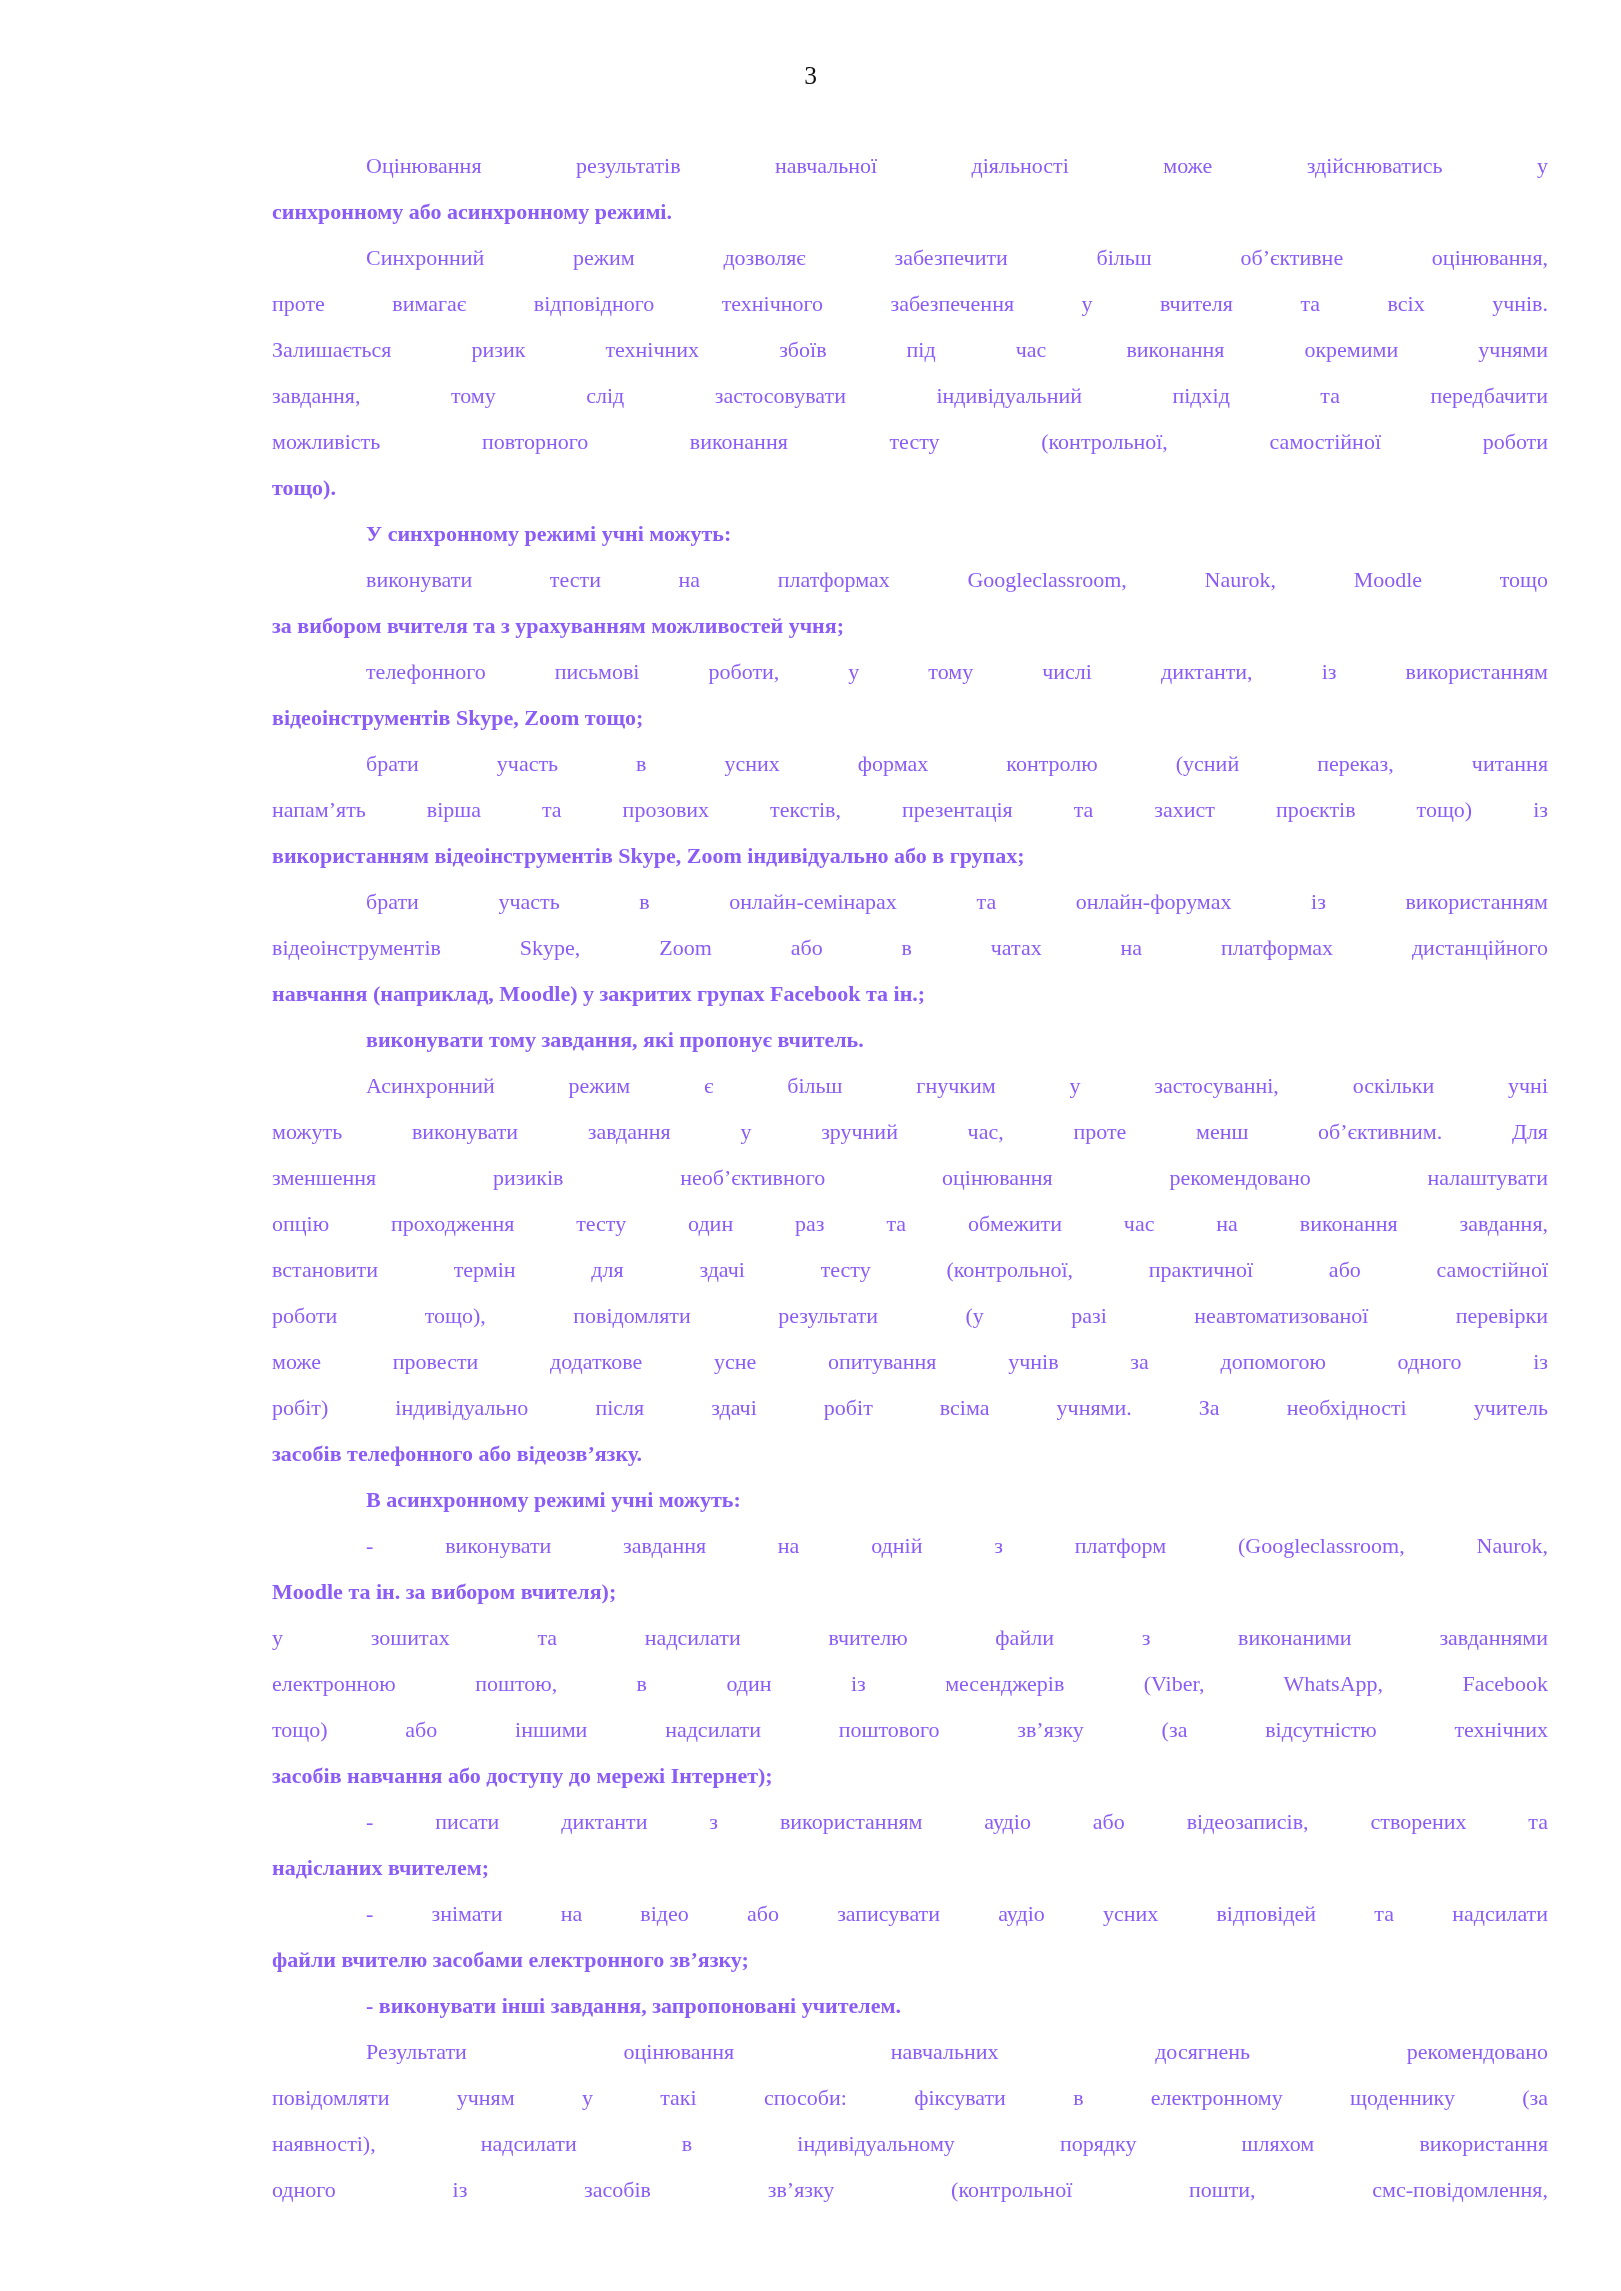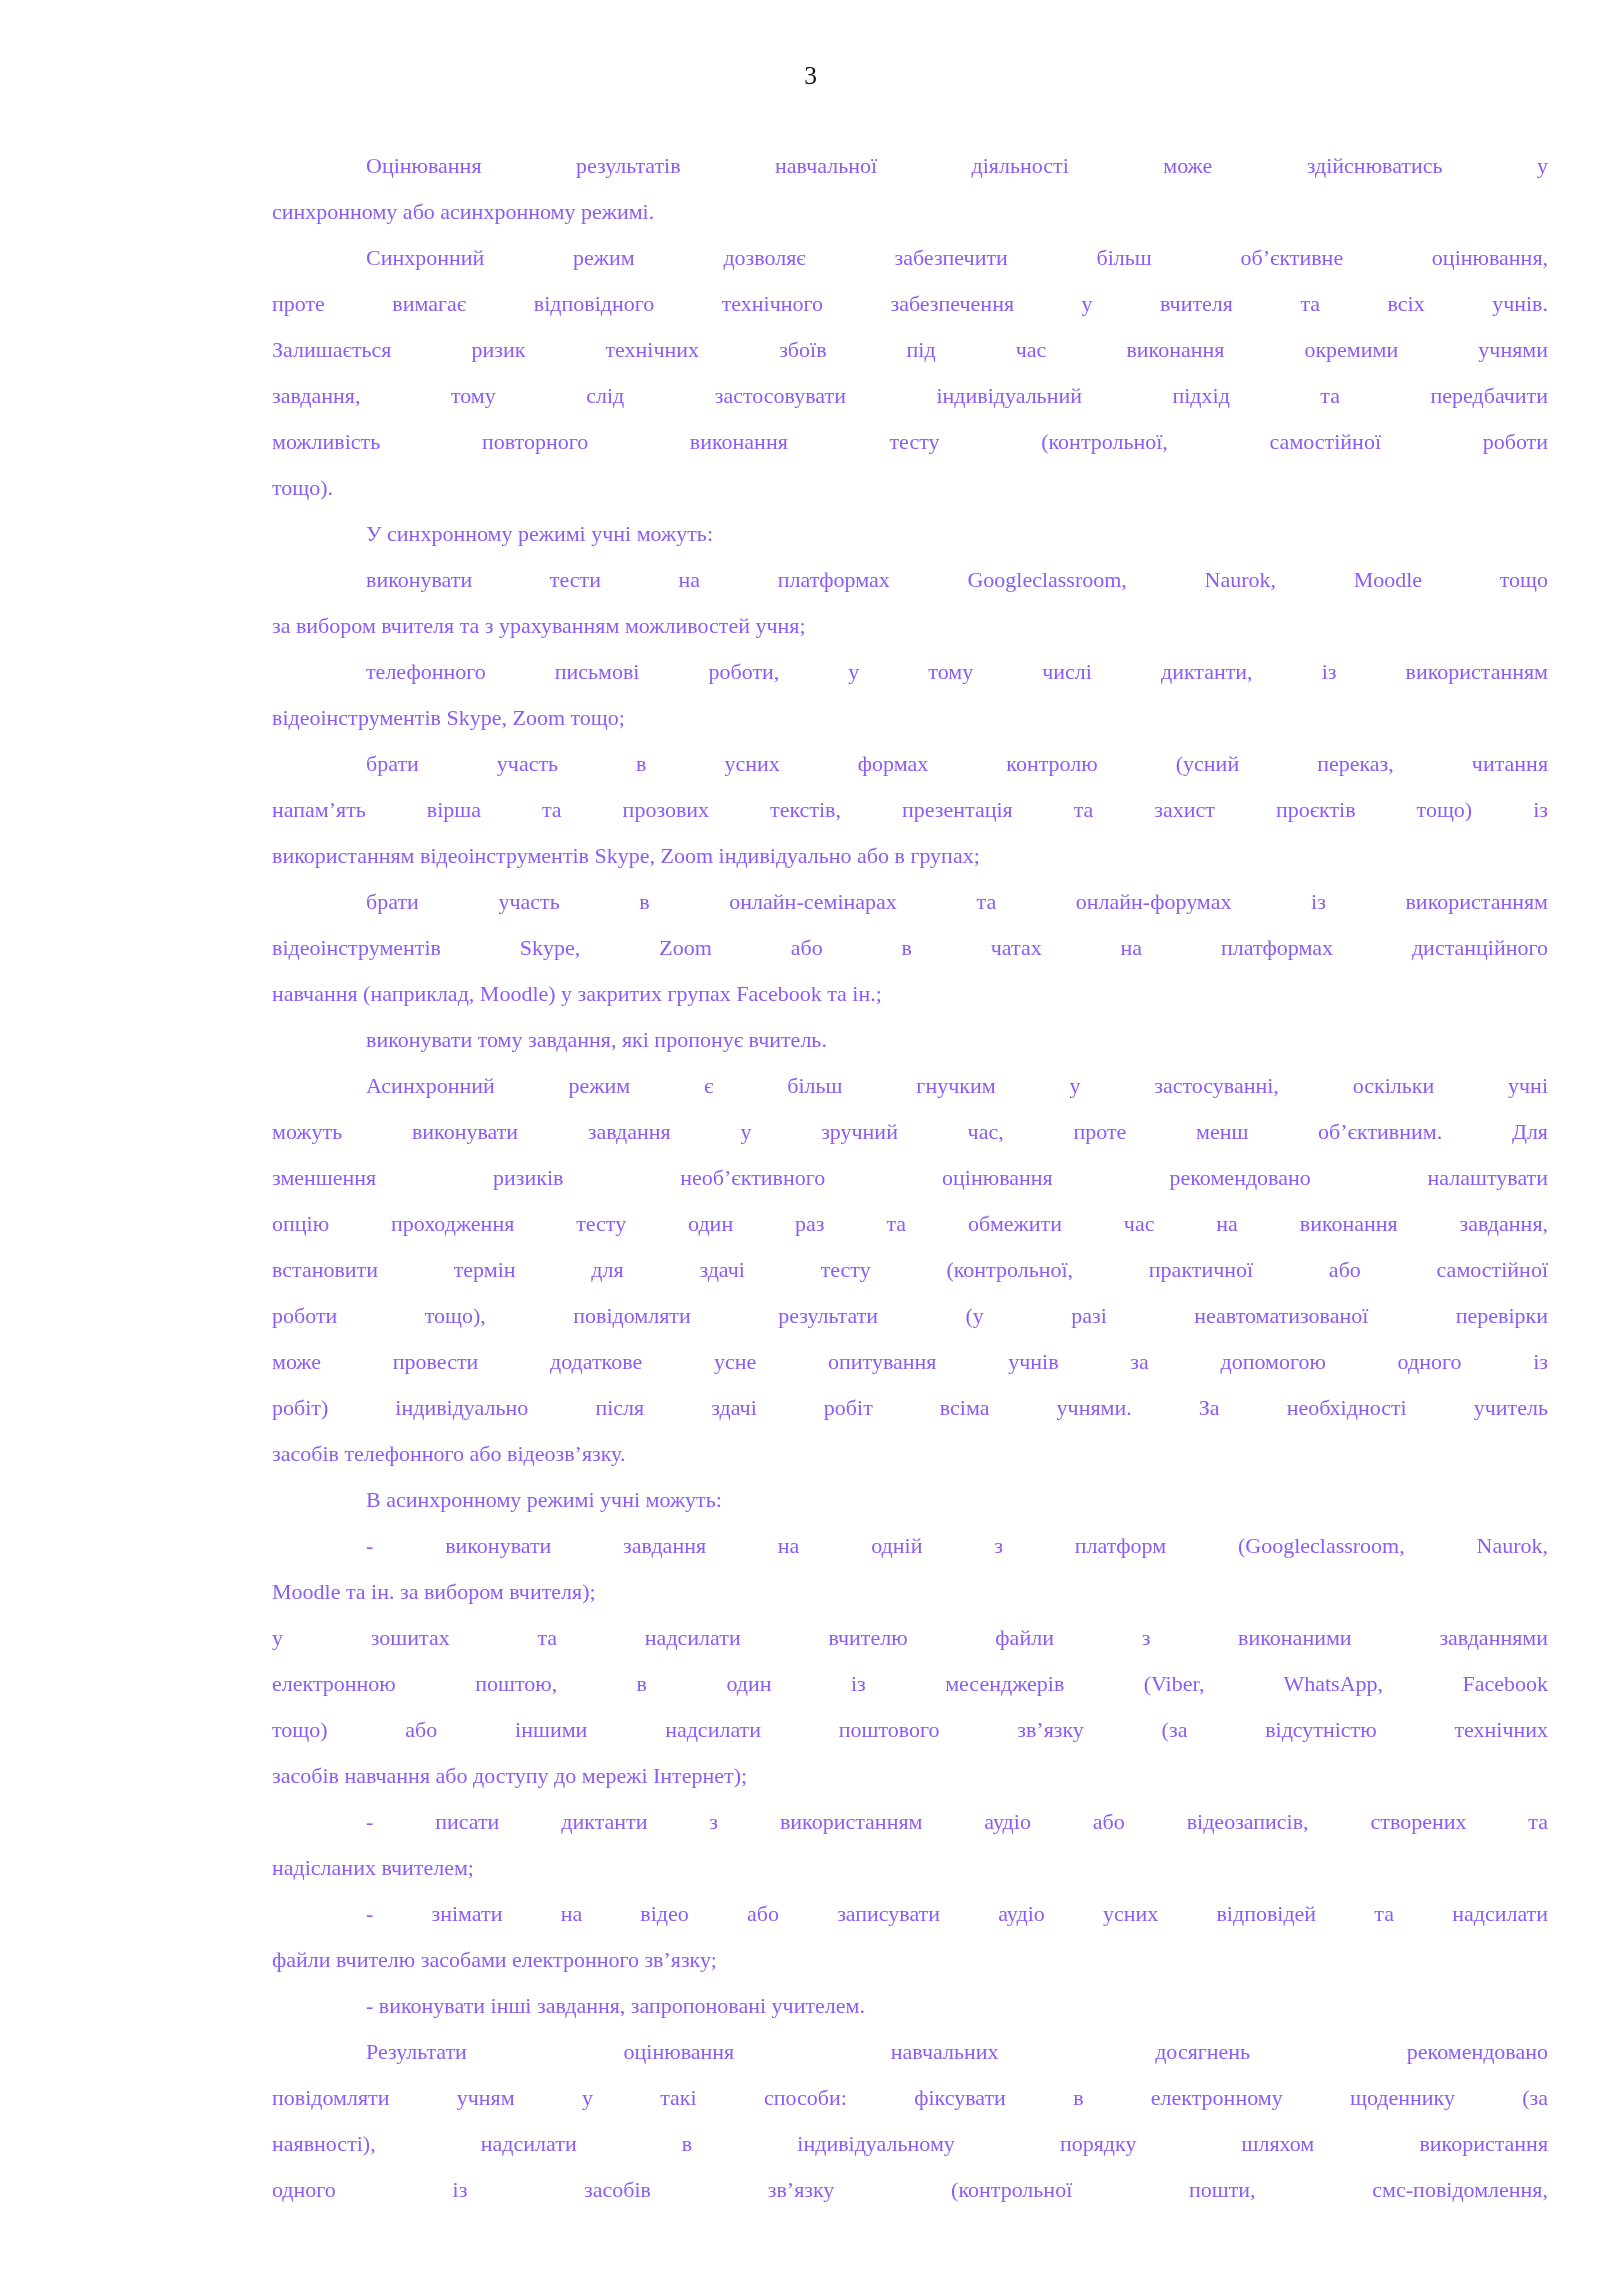--- a/index.html
+++ b/index.html
@@ -16,7 +16,7 @@
     margin-left: 48px;
   }
   .line { display: block; white-space: nowrap; height: 46px; text-align: justify; text-align-last: justify; }
-  .line.last { text-align-last: left; }
+  .line.last { text-align-last: left; font-weight: bold; }
   .line.indent { padding-left: 94px; }
 </style>
 </head>

